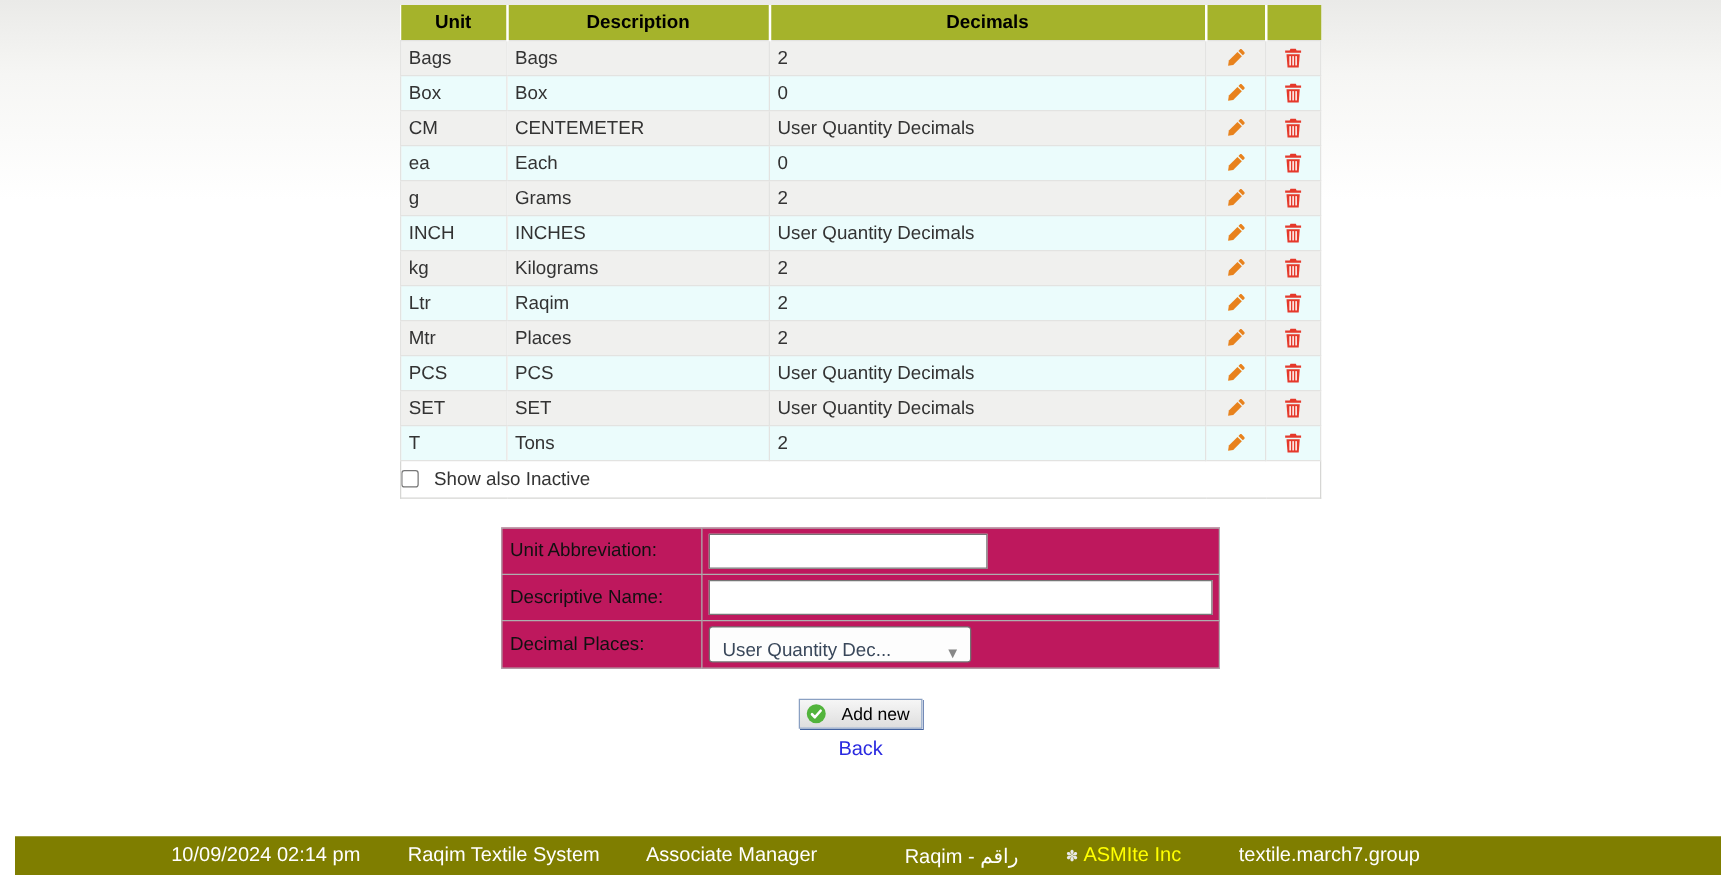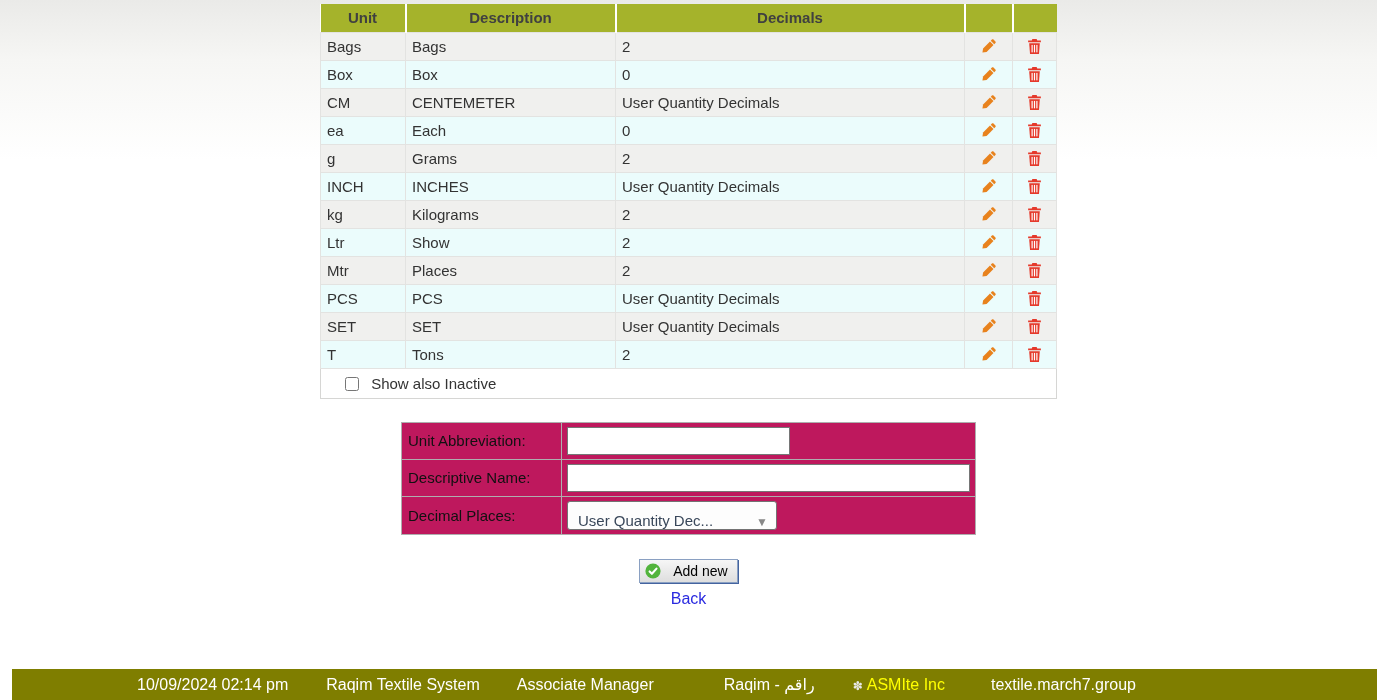--- a/index.html
+++ b/index.html
@@ -19,7 +19,7 @@
   table.units col.c-dec{width:349px} table.units col.c-edit{width:48px}
   table.units col.c-del{width:44px}
   table.units th {
-    background:var(--header-bg,#a5b32b); color:#404040; font-weight:bold;
+    background:var(--header-bg,#a5b32b); color:#000000; font-weight:bold;
     height:28px; font-size:15px; border-right:2px solid #fff; text-align:center;
   }
   table.units th:last-child { border-right:none; }

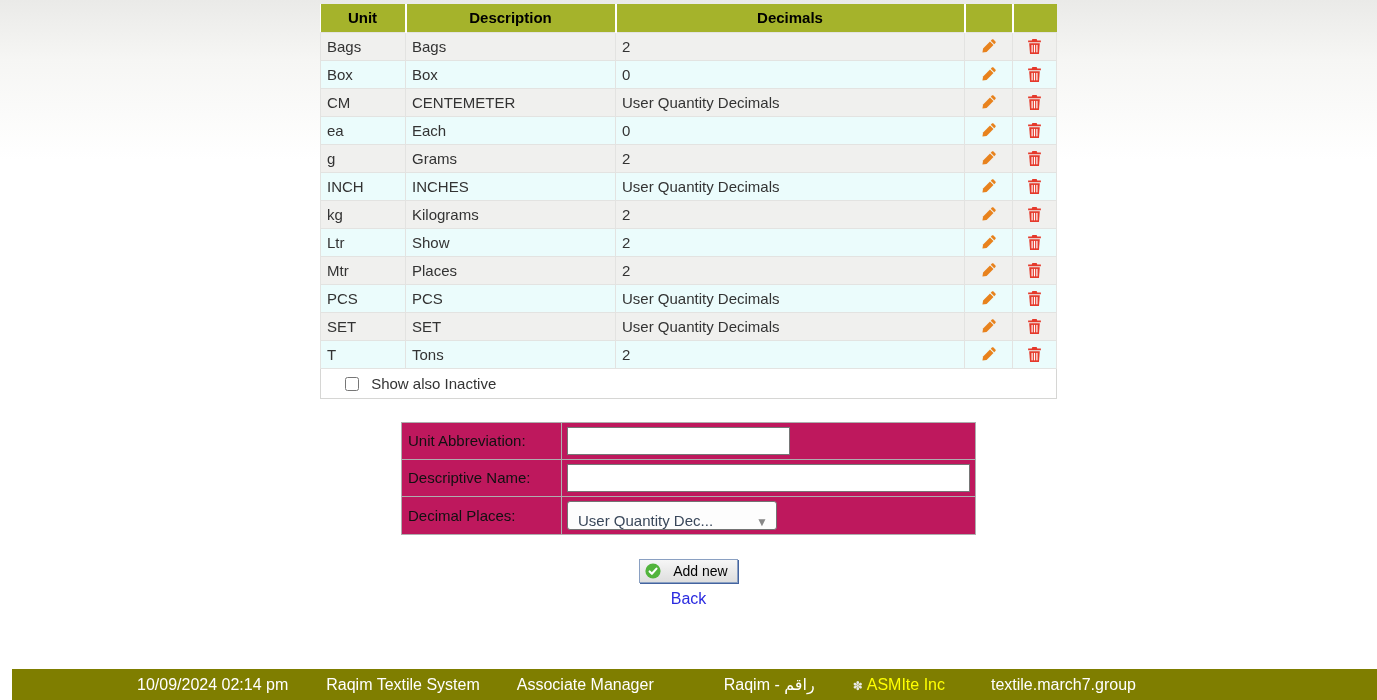--- a/index.html
+++ b/index.html
@@ -275,7 +275,7 @@
   </tr>
       <tr class="alt">
     <td>Ltr</td>
-    <td>Show</td>
+    <td>Raqim</td>
     <td>2</td>
     <td class="action">
       <button class="icon-btn" title="">

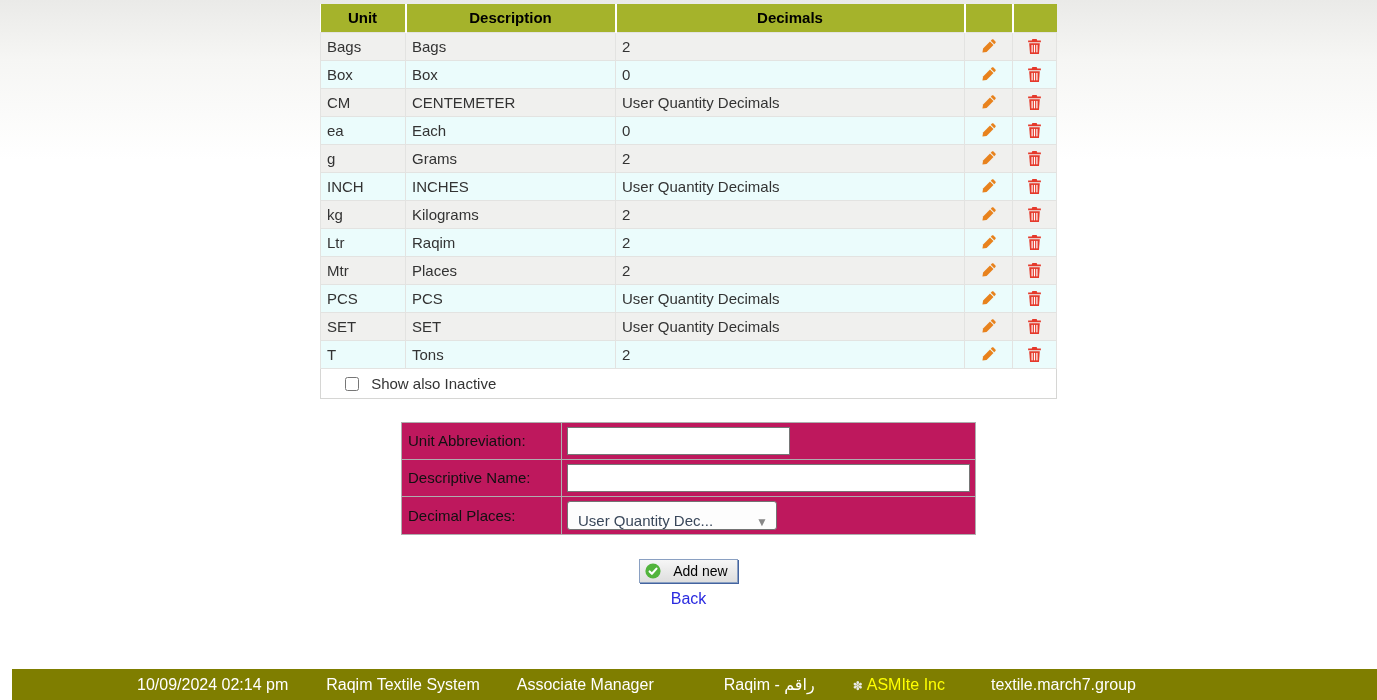--- a/index.html
+++ b/index.html
@@ -33,7 +33,7 @@
   .icon-btn { display:inline-block; width:18px; height:18px; cursor:pointer; background:none; border:none; vertical-align:middle; }
   .icon-btn svg { width:17px; height:17px; display:block; margin:auto; }
   tr.inactive-row td {
-    background:#fff; height:30px; border:1px solid #d6d6d4; padding-left:24px;
+    background:#fff; height:30px; border:1px solid #d6d6d4; padding-left:0;
   }
   tr.inactive-row label { font-size:15px; color:#333; padding-left:8px; vertical-align:middle; }
   tr.inactive-row input[type=checkbox]{ width:14px; height:14px; vertical-align:middle; }

